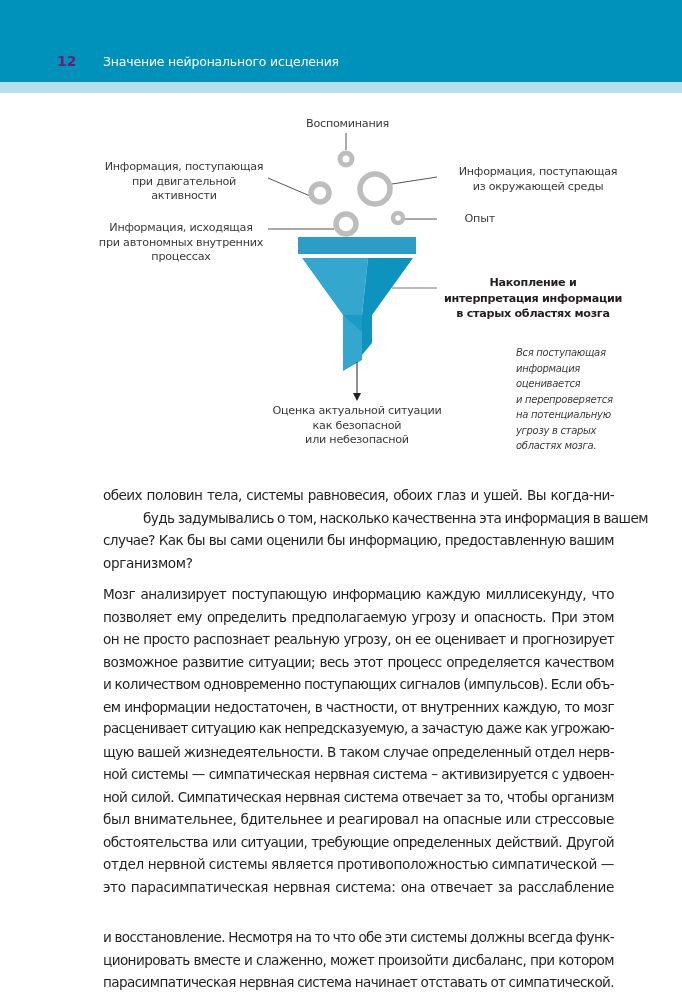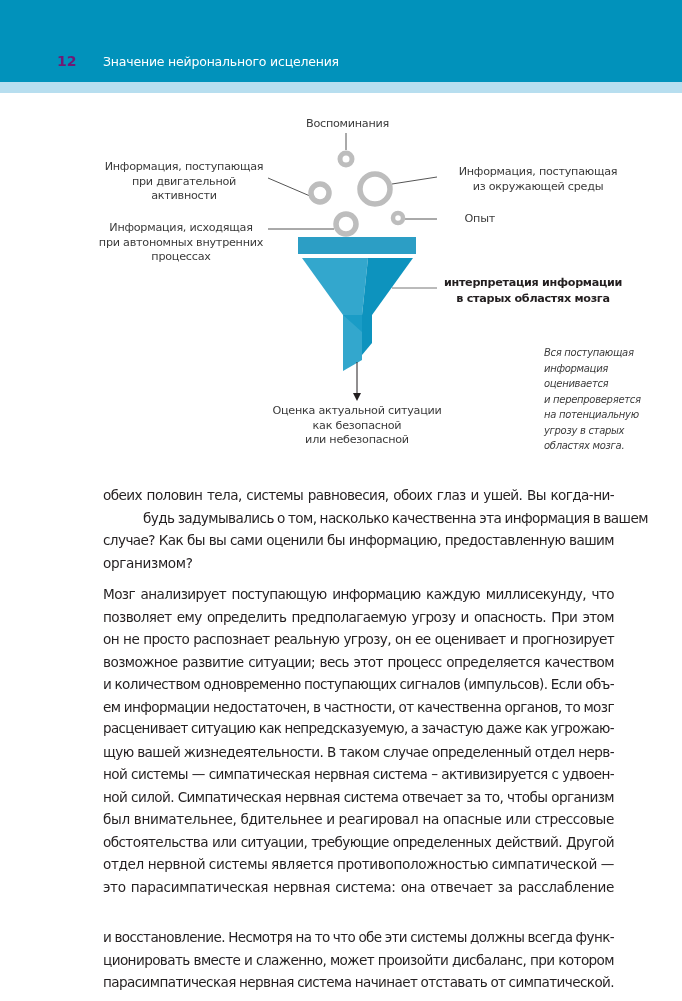--- a/index.html
+++ b/index.html
@@ -117,6 +117,7 @@
 </div>
 
 <div class="lbl lbl-bold" style="left:438px; top:275px; width:190px;">
+  <div>Накопление и</div>
   <div>интерпретация информации</div>
   <div>в старых областях мозга</div>
 </div>

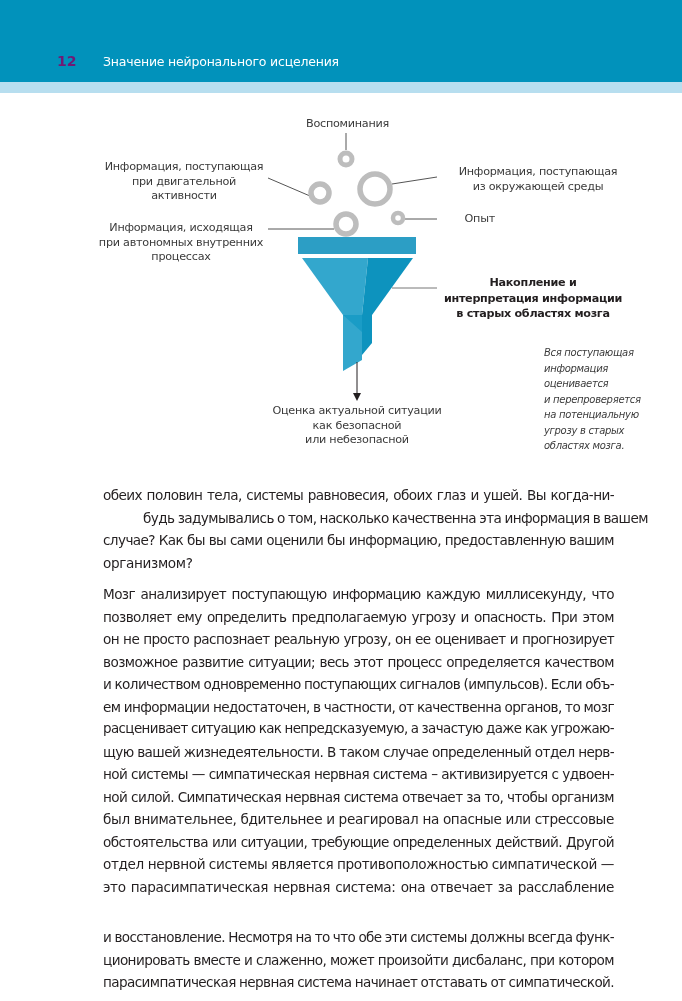--- a/index.html
+++ b/index.html
@@ -38,7 +38,7 @@
   }
   .lbl-bold { font-weight: bold; color: #231f20; font-size: 11.2px; line-height: 15.5px; letter-spacing: -0.3px;}
   .note {
-    position: absolute; left: 544px; top: 345px;
+    position: absolute; left: 516px; top: 345px;
     font-family: "DejaVu Sans", sans-serif; font-style: italic;
     font-size: 10px; line-height: 15.5px; color: #3a3a3a;
     white-space: nowrap; letter-spacing: -0.3px;

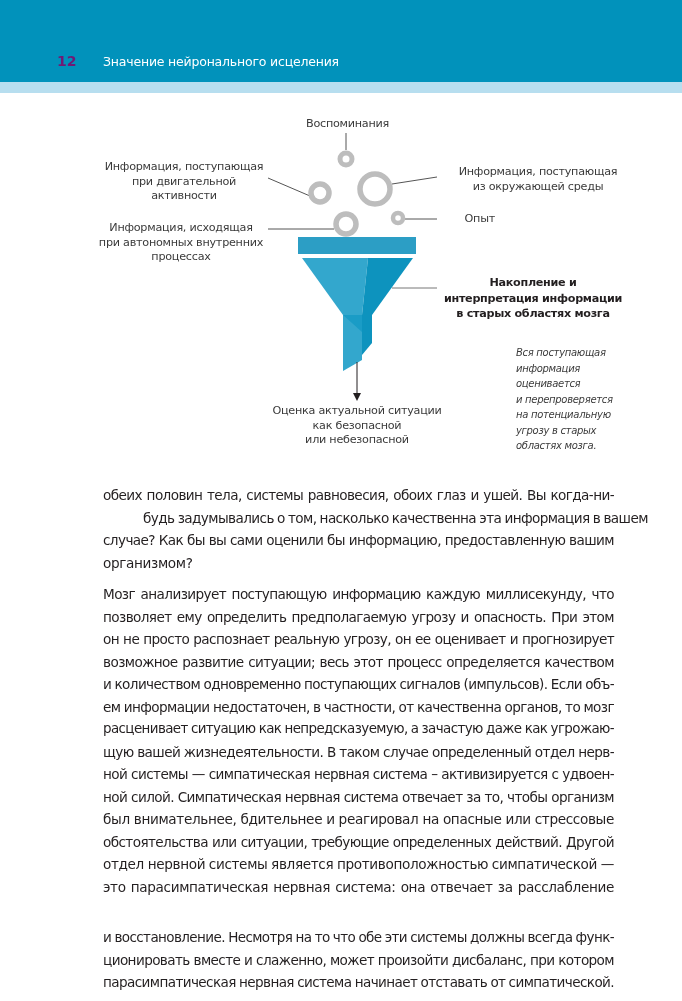--- a/index.html
+++ b/index.html
@@ -151,7 +151,7 @@
   <span class="line" style="letter-spacing: -0.6px;">он не просто распознает реальную угрозу, он ее оценивает и прогнозирует</span>
   <span class="line" style="letter-spacing: -0.6px;">возможное развитие ситуации; весь этот процесс определяется качеством</span>
   <span class="line" style="letter-spacing: -0.6px; font-size: 13.5734px;">и количеством одновременно поступающих сигналов (импульсов). Если объ-</span>
-  <span class="line" style="letter-spacing: -0.6px;">ем информации недостаточен, в частности, от качественна органов, то мозг</span>
+  <span class="line" style="letter-spacing: -0.6px;">ем информации недостаточен, в частности, от внутренних каждую, то мозг</span>
   <span class="line" style="letter-spacing: -0.6px; font-size: 13.4422px;">расценивает ситуацию как непредсказуемую, а зачастую даже как угрожаю-</span>
   <span class="line" style="letter-spacing: -0.6px;">щую вашей жизнедеятельности. В таком случае определенный отдел нерв-</span>
   <span class="line" style="letter-spacing: -0.6px;">ной системы — симпатическая нервная система – активизируется с удвоен-</span>

